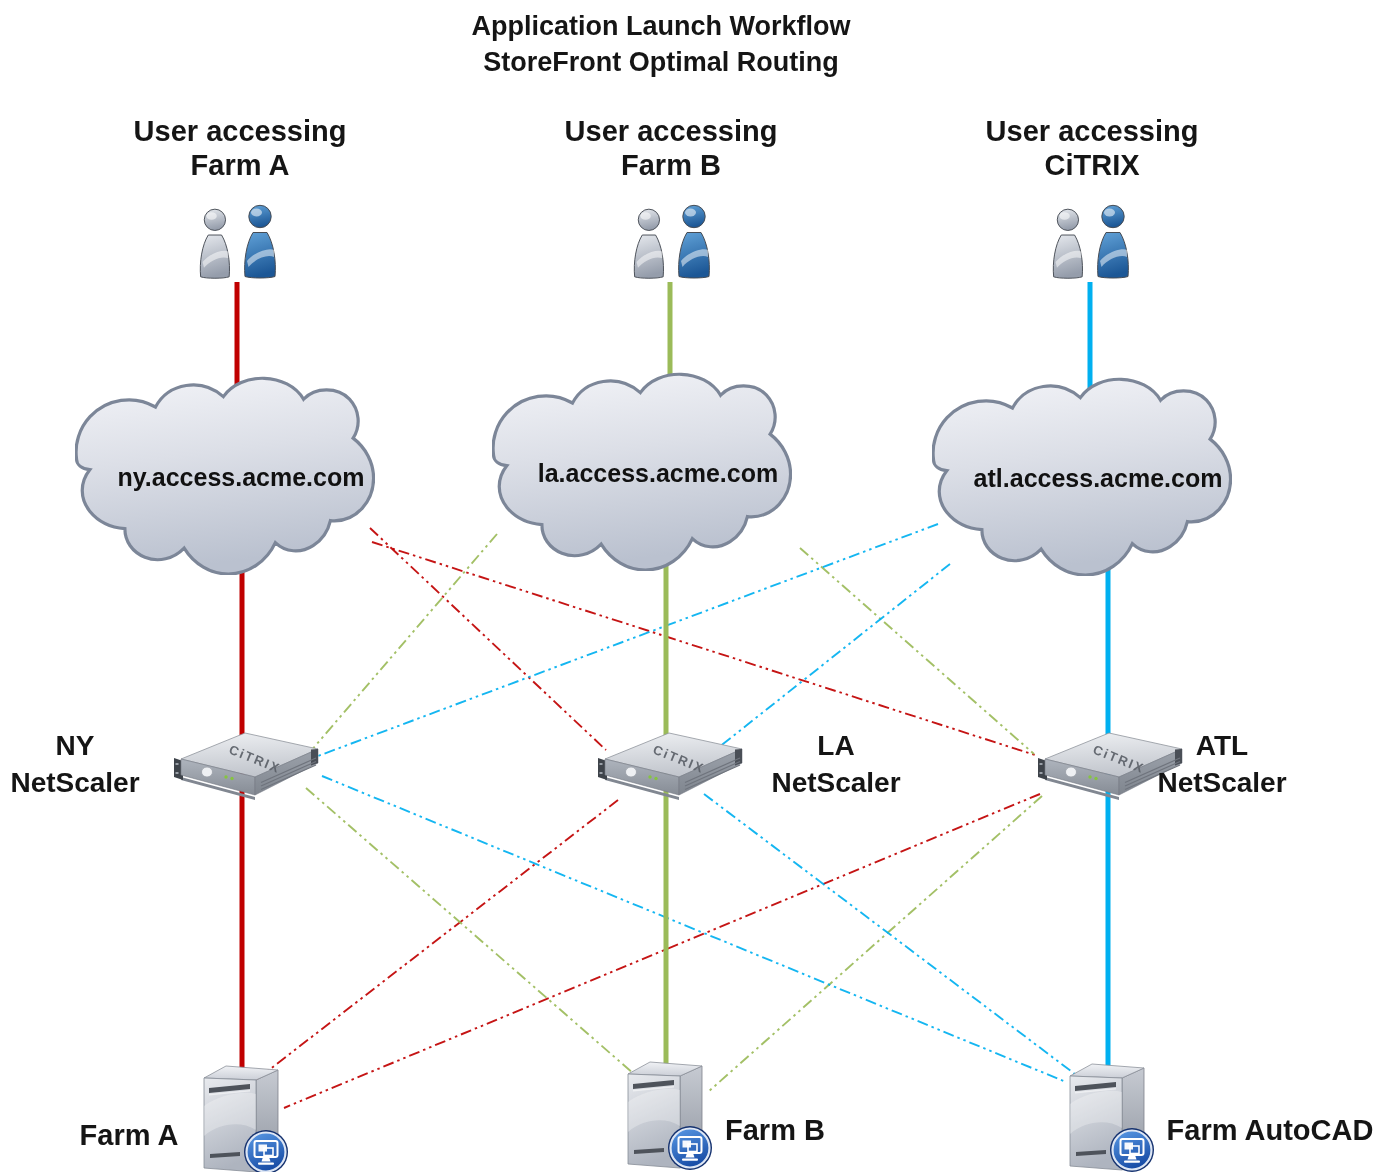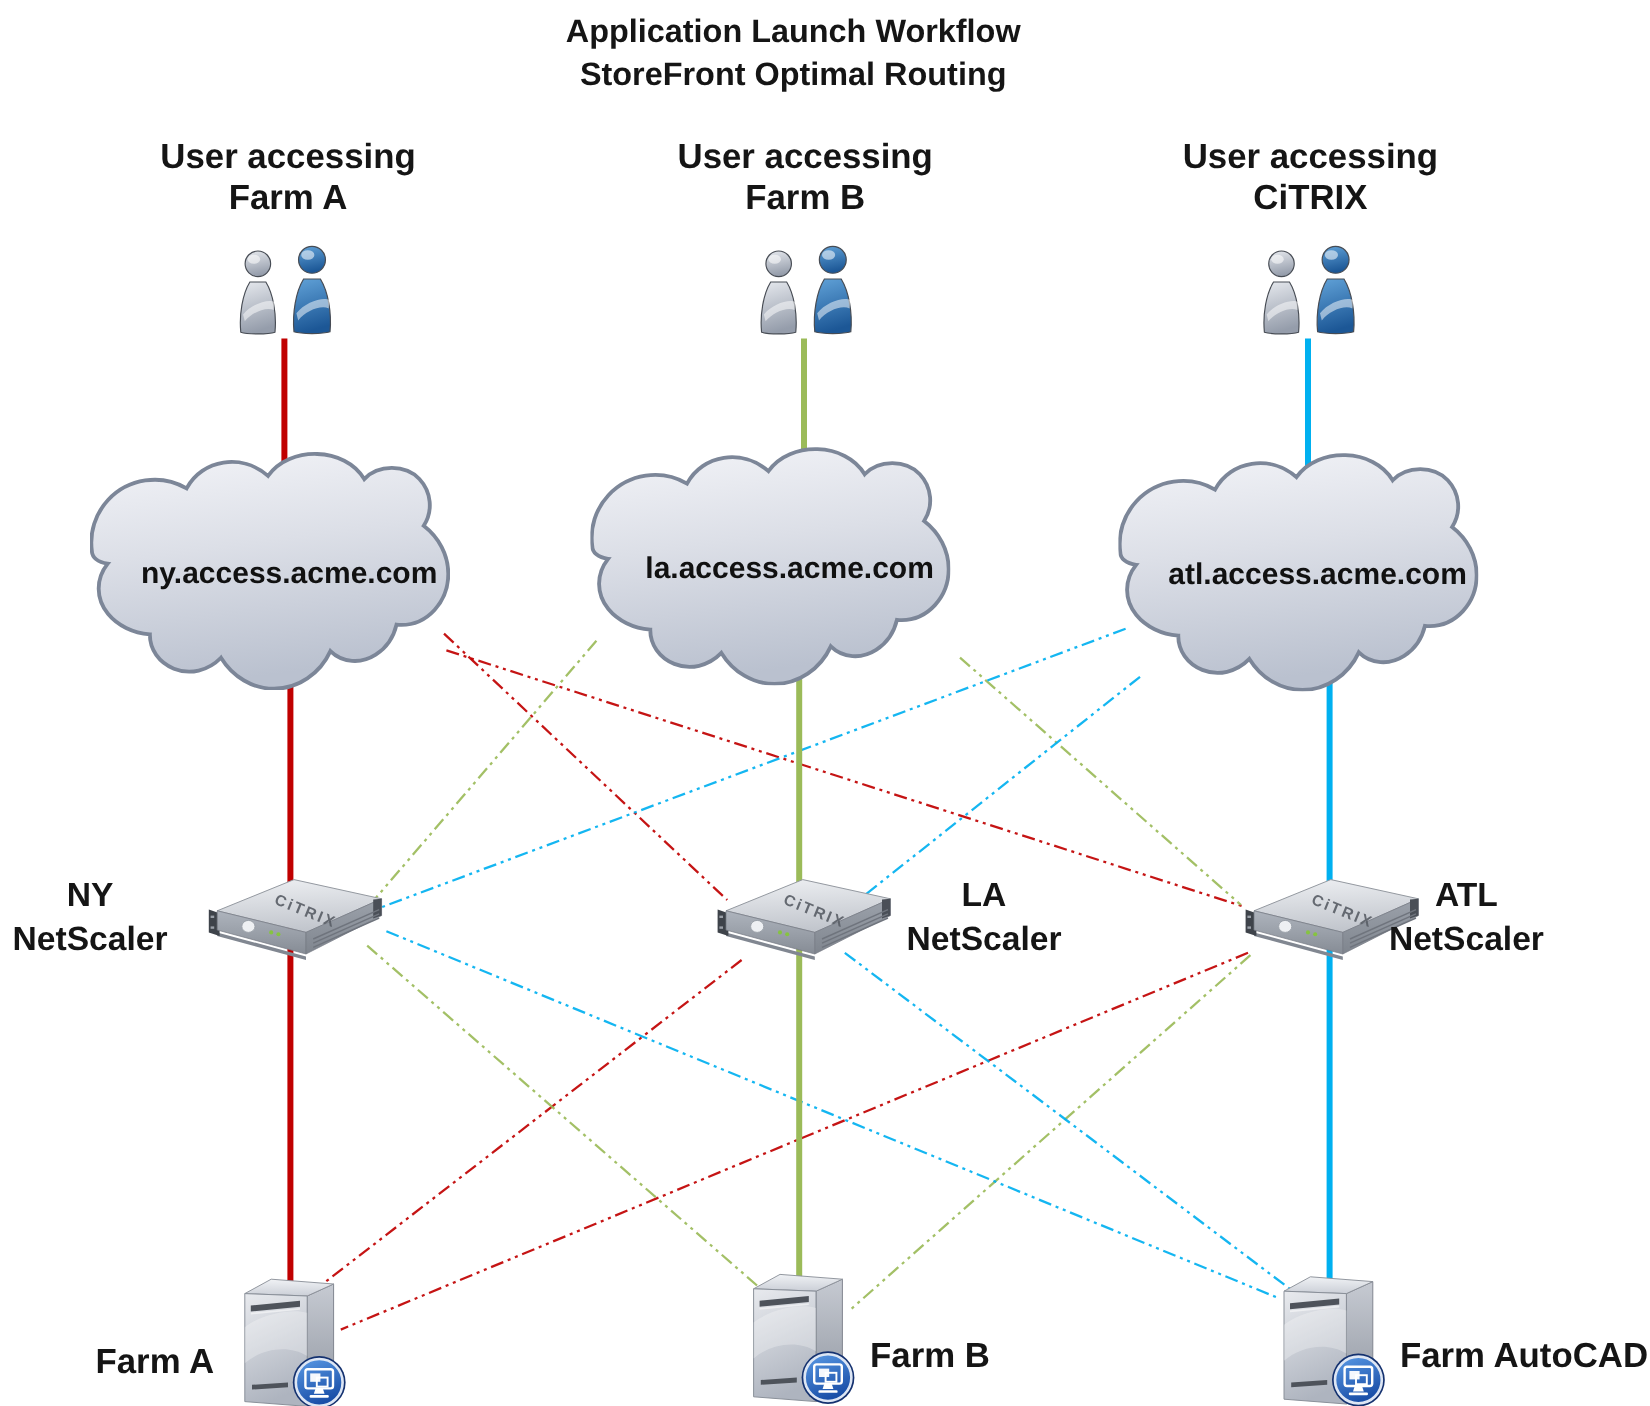--- a/index.html
+++ b/index.html
@@ -247,7 +247,7 @@
     <div>NY</div>
     <div>NetScaler</div>
   </div>
-  <div class="ns-label" style="left:740px">
+  <div class="ns-label" style="left:756px">
     <div>LA</div>
     <div>NetScaler</div>
   </div>

